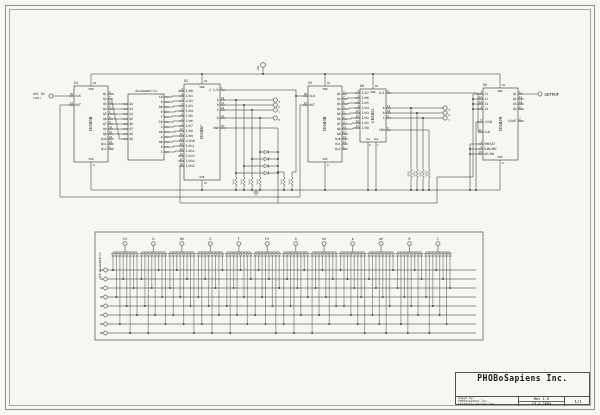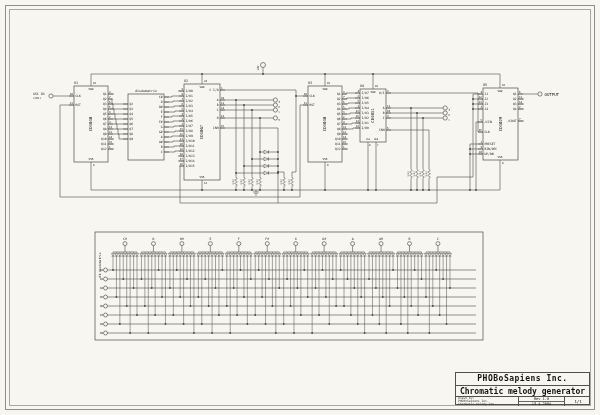--- a/index.html
+++ b/index.html
@@ -1137,7 +1137,6 @@
 
   <div class="tb">
     <div class="tb-company">PHOBoSapiens Inc.</div>
-    <div class="tb-title">Chromatic melody generator</div>
     <div class="tb-info">
       <div class="tb-left">
         <div>Drawn by:</div>

